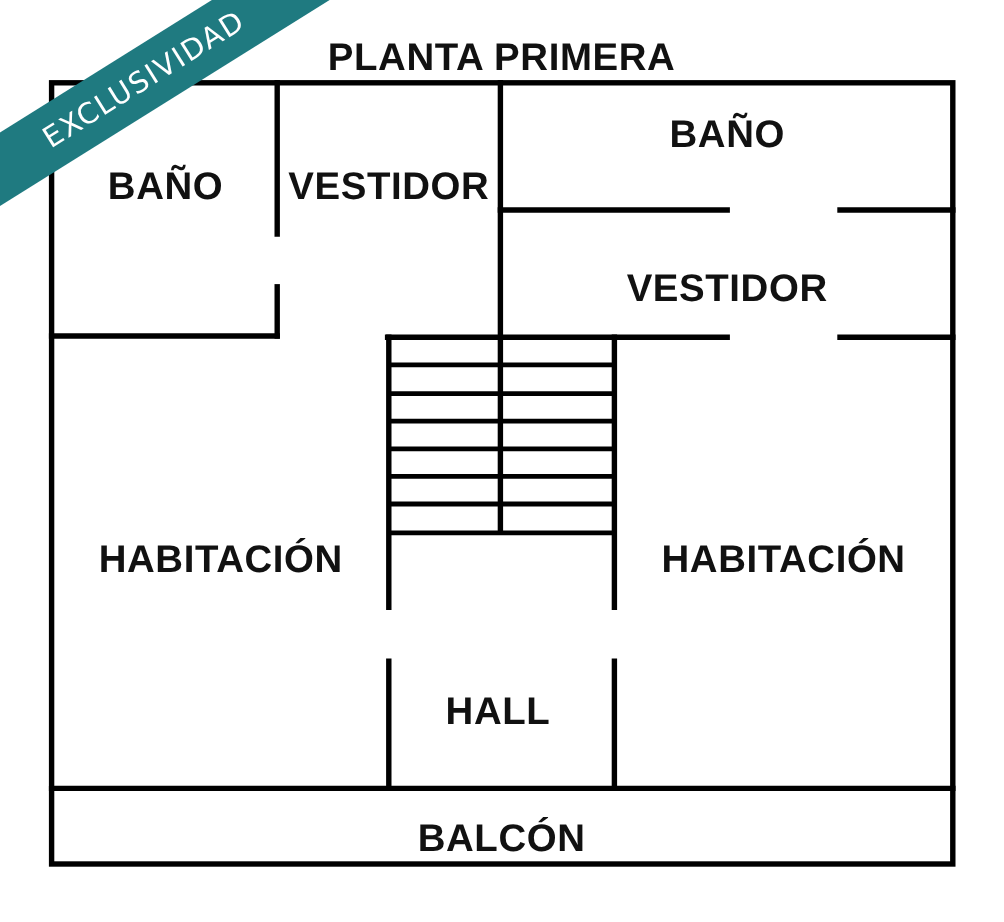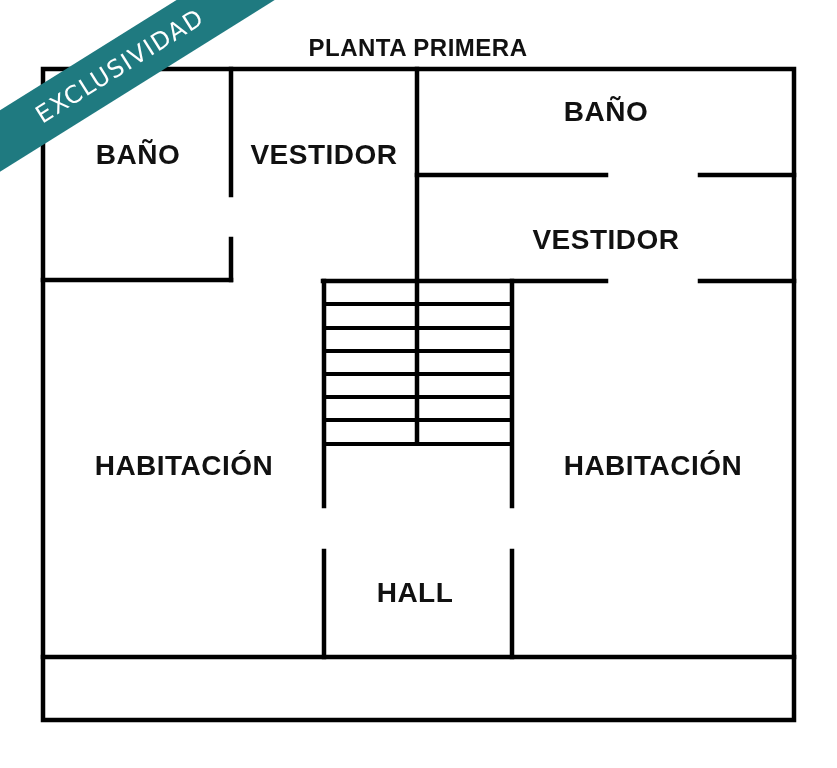--- a/index.html
+++ b/index.html
@@ -8,7 +8,7 @@
   .plan { position:absolute; left:0; top:0; width:837px; height:768px; }
   .lbl { position:absolute; font-weight:bold; color:#111; font-size:28px;
          white-space:nowrap; transform:translate(-50%,-50%); letter-spacing:0.5px; }
-  .title { font-size:24px; }
+  .title { font-size:32px; }
   .ribbon { position:absolute; left:-70px; top:40px; width:380px; height:52px;
             background:#1f7a80; transform:rotate(-32deg); transform-origin:center;
             display:flex; align-items:center; justify-content:center; }

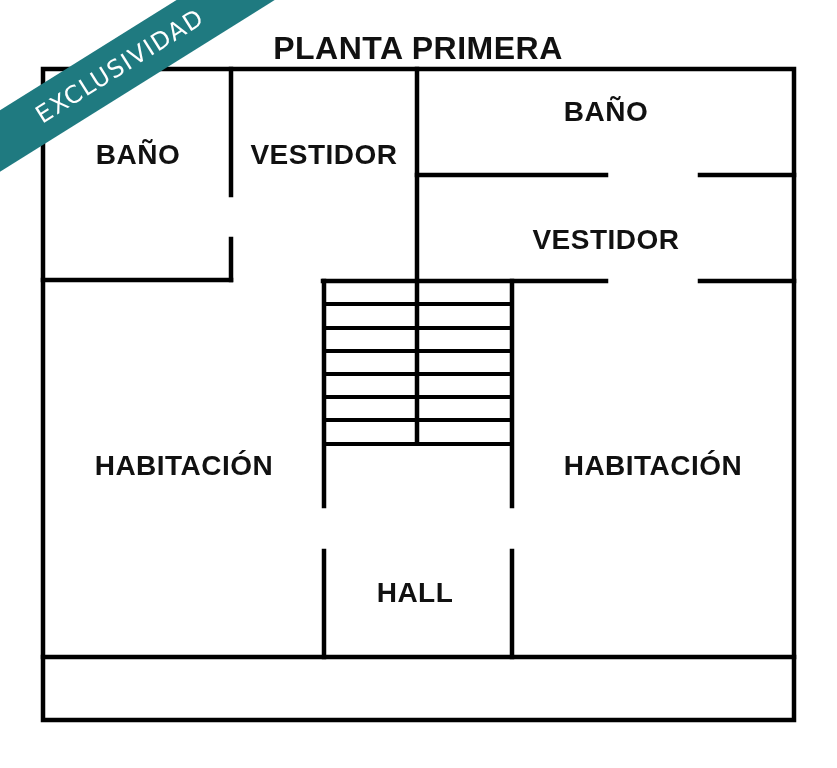--- a/index.html
+++ b/index.html
@@ -6,7 +6,7 @@
   body { width:837px; height:768px; position:relative; overflow:hidden;
          font-family:"Liberation Sans", "DejaVu Sans", sans-serif; }
   .plan { position:absolute; left:0; top:0; width:837px; height:768px; }
-  .lbl { position:absolute; font-weight:bold; color:#111; font-size:28px;
+  .lbl { position:absolute; font-weight:bold; color:#111; font-size:32px;
          white-space:nowrap; transform:translate(-50%,-50%); letter-spacing:0.5px; }
   .title { font-size:32px; }
   .ribbon { position:absolute; left:-70px; top:40px; width:380px; height:52px;

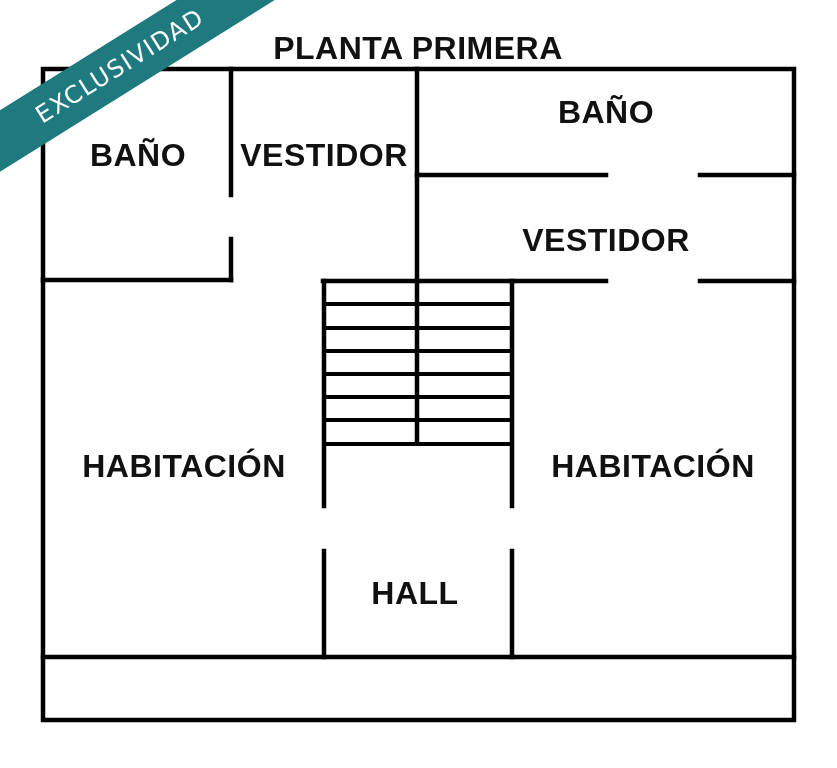--- a/index.html
+++ b/index.html
@@ -63,6 +63,7 @@
   <div class="lbl" style="left:184px; top:466px;">HABITACIÓN</div>
   <div class="lbl" style="left:653px; top:466px;">HABITACIÓN</div>
   <div class="lbl" style="left:415px; top:593px;">HALL</div>
+  <div class="lbl" style="left:418px; top:699px;">BALCÓN</div>
 
   <div class="ribbon">
     <span>EXCLUSIVIDAD</span>

